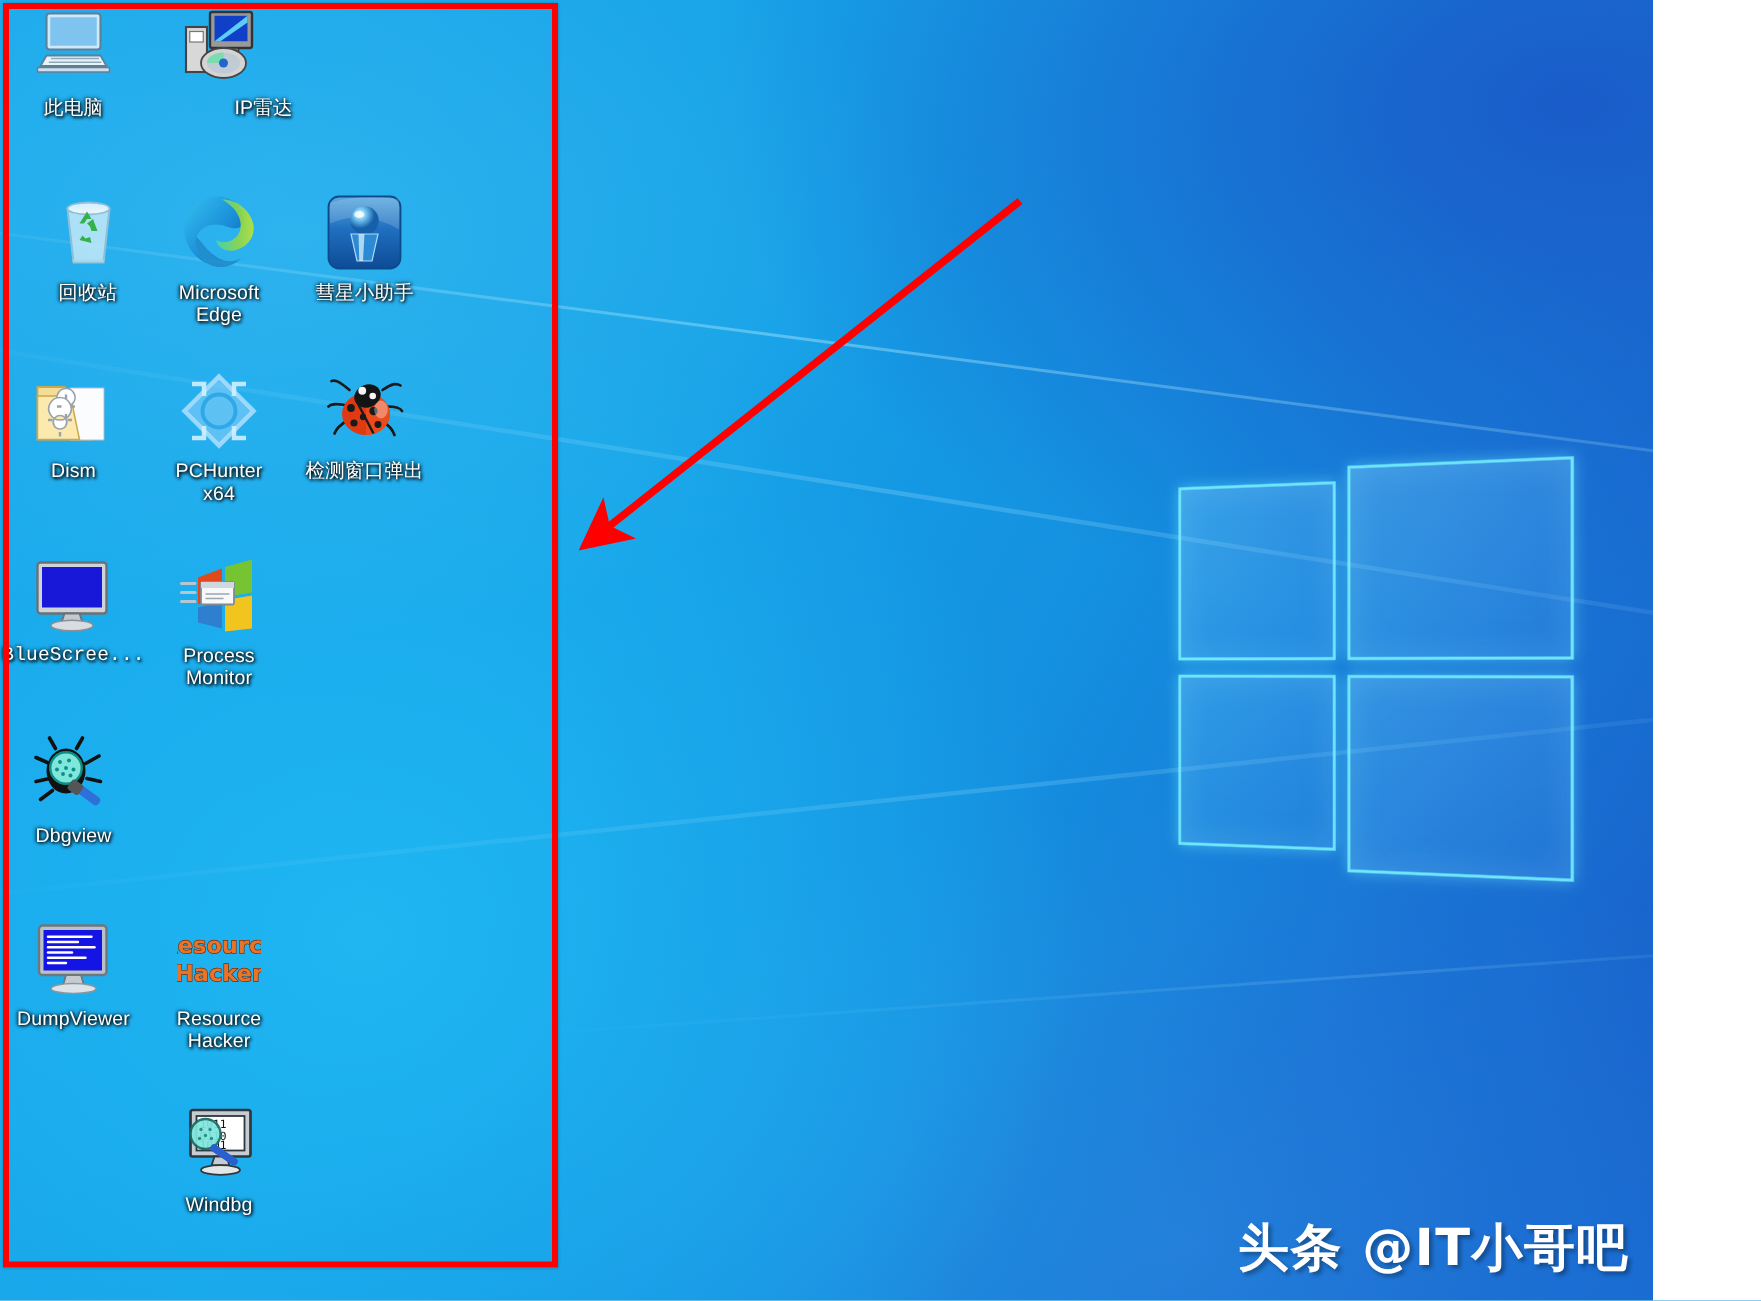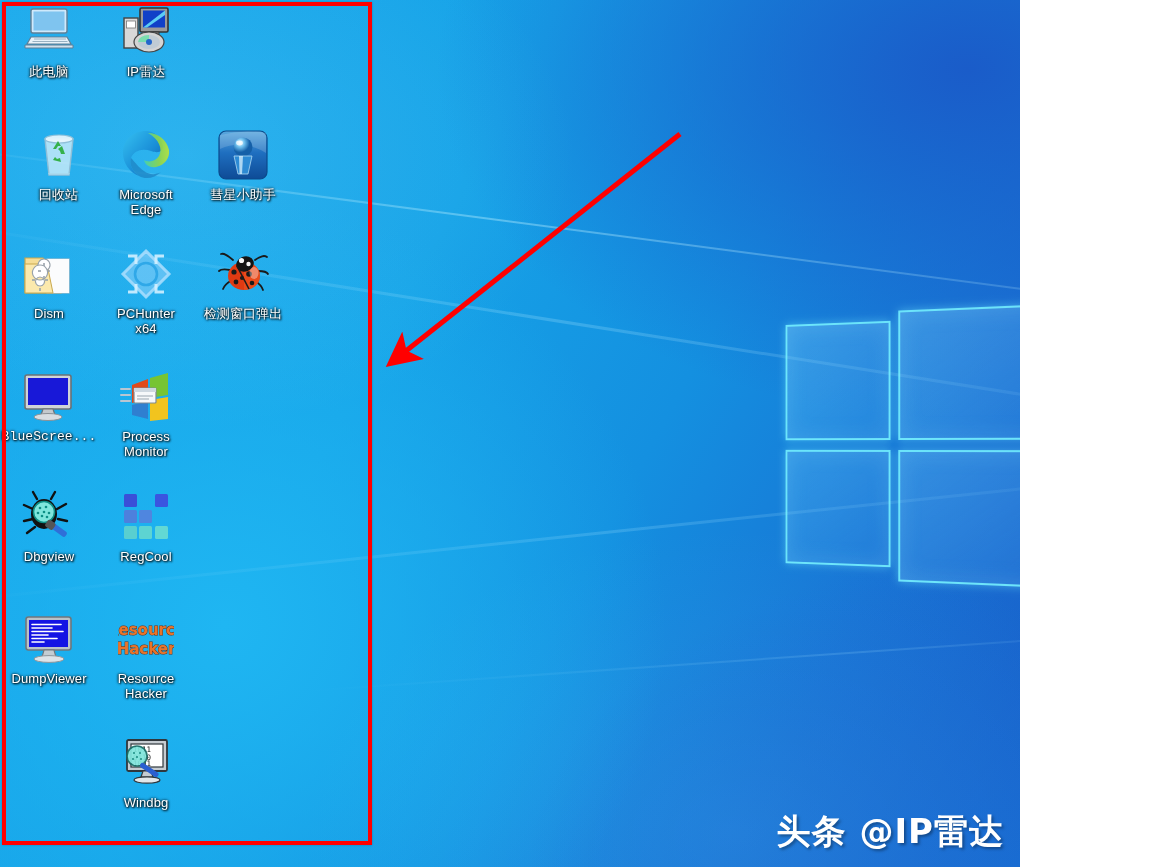--- a/index.html
+++ b/index.html
@@ -12,7 +12,7 @@
   }
   #desktop {
     position: relative;
-    width: 1020px; height: 867px;
+    width: 1102px; height: 867px;
     overflow: hidden;
     background: #12a5e6;
   }

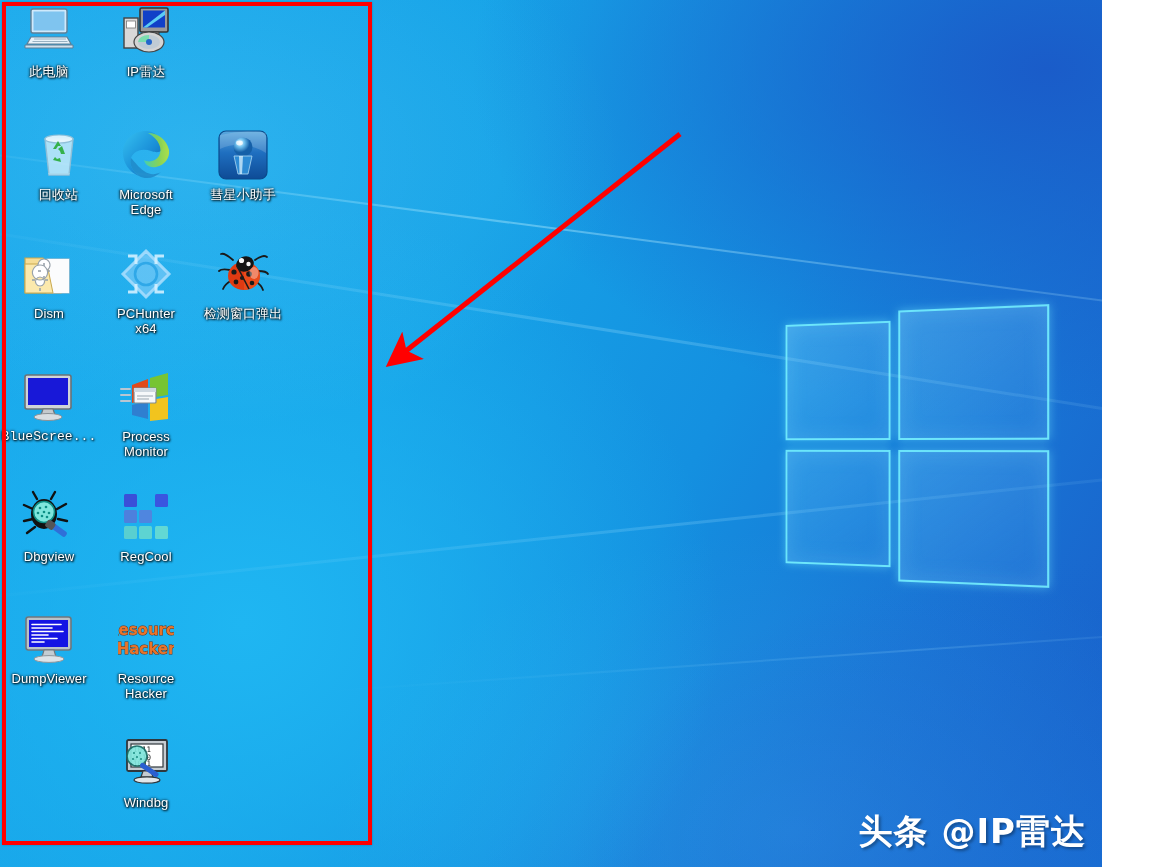--- a/index.html
+++ b/index.html
@@ -150,7 +150,7 @@
           </svg></div>
         <div class="icon-label">此电脑</div>
       </div>
-      <div class="icon-cell" style="left: 97px; top: 4px;">
+      <div class="icon-cell" style="left: 97px; top: 4px; text-align: right;">
         <div class="icon-art"><svg viewBox="0 0 56 56">
     <rect x="6" y="14" width="14" height="30" fill="#d8d8d8" stroke="#444" stroke-width="1.4"></rect>
     <rect x="8.5" y="17" width="9" height="7" fill="#fff" stroke="#777" stroke-width="0.8"></rect>

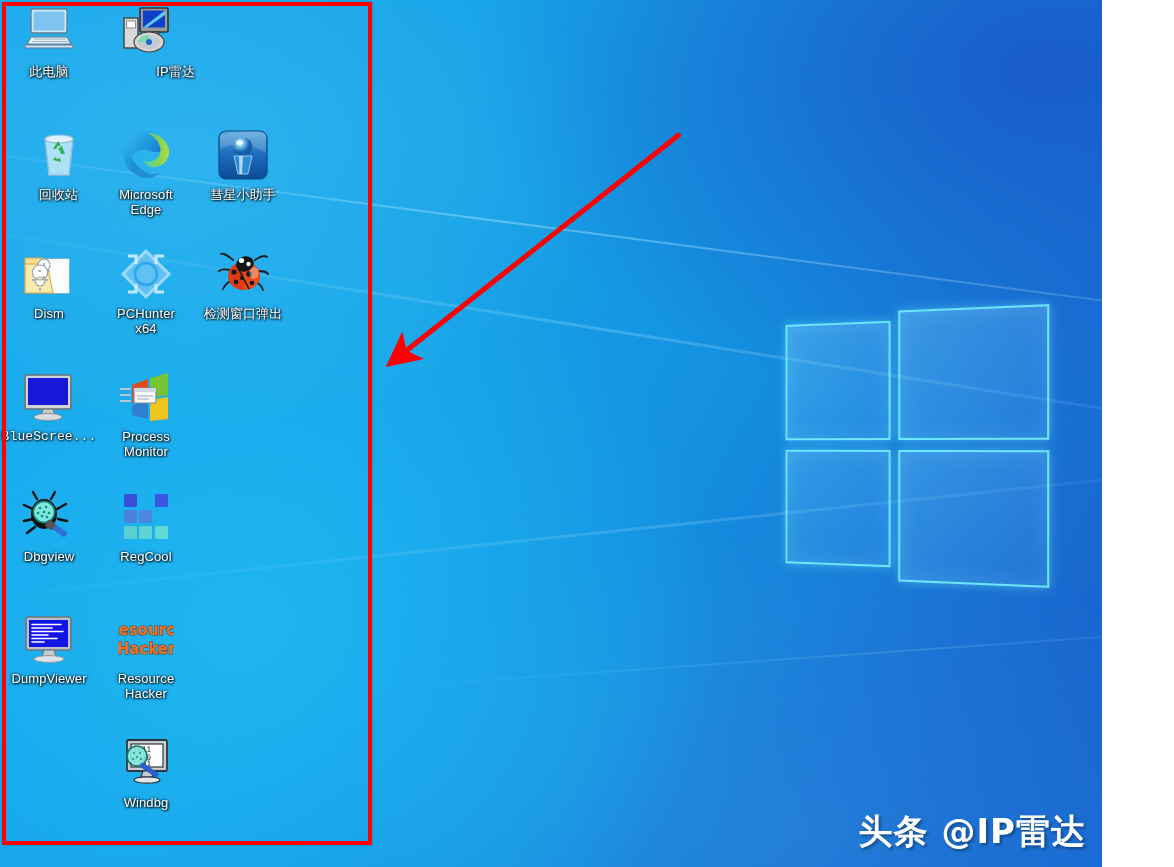--- a/index.html
+++ b/index.html
@@ -340,18 +340,6 @@
           </svg></div>
         <div class="icon-label">Dbgview</div>
       </div>
-      <div class="icon-cell" style="left: 97px; top: 489px;">
-        <div class="icon-art"><svg viewBox="0 0 56 56">
-    <rect x="6" y="5" width="13" height="13" rx="1.5" fill="#3a4fd8"></rect>
-    <rect x="37" y="5" width="13" height="13" rx="1.5" fill="#3a55e0"></rect>
-    <rect x="6" y="21" width="13" height="13" rx="1.5" fill="#4d80dd"></rect>
-    <rect x="21" y="21" width="13" height="13" rx="1.5" fill="#4f86df"></rect>
-    <rect x="6" y="37" width="13" height="13" rx="1.5" fill="#59cfd0"></rect>
-    <rect x="21" y="37" width="13" height="13" rx="1.5" fill="#5dd4d2"></rect>
-    <rect x="37" y="37" width="13" height="13" rx="1.5" fill="#62d8d4"></rect>
-          </svg></div>
-        <div class="icon-label">RegCool</div>
-      </div>
       <div class="icon-cell" style="left: 0px; top: 611px;">
         <div class="icon-art"><svg viewBox="0 0 56 56">
     <rect x="5" y="6" width="45" height="33" rx="2.5" fill="#b9c2c9" stroke="#6f777d" stroke-width="1.6"></rect>

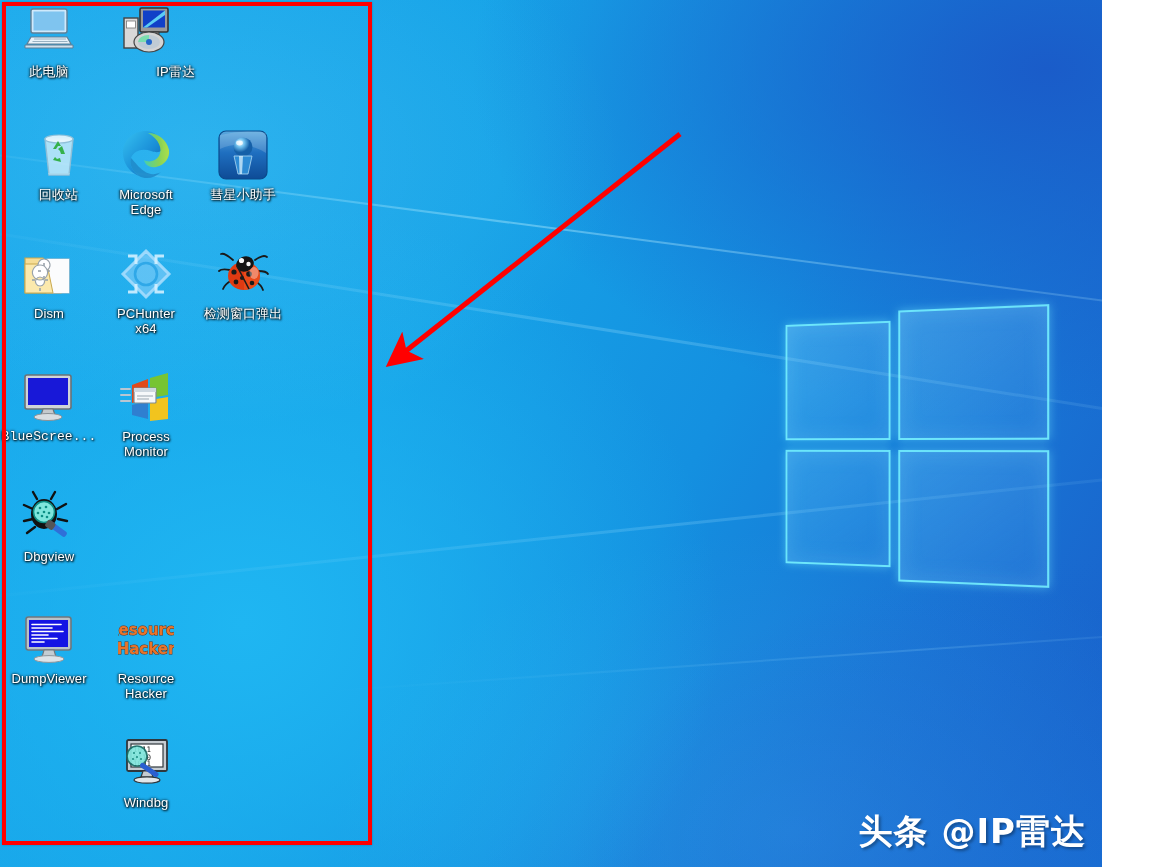--- a/index.html
+++ b/index.html
@@ -400,7 +400,7 @@
     <line id="arrow-line" stroke="#ff0000" stroke-width="5" stroke-linecap="butt" marker-end="url(#ah)" x1="680" y1="134" x2="392" y2="362"></line>
   </svg>
 
-  <div id="watermark">头条 @IP雷达</div>
+  <div id="watermark">头条 @IT小哥吧</div>
 
 </div>
 

